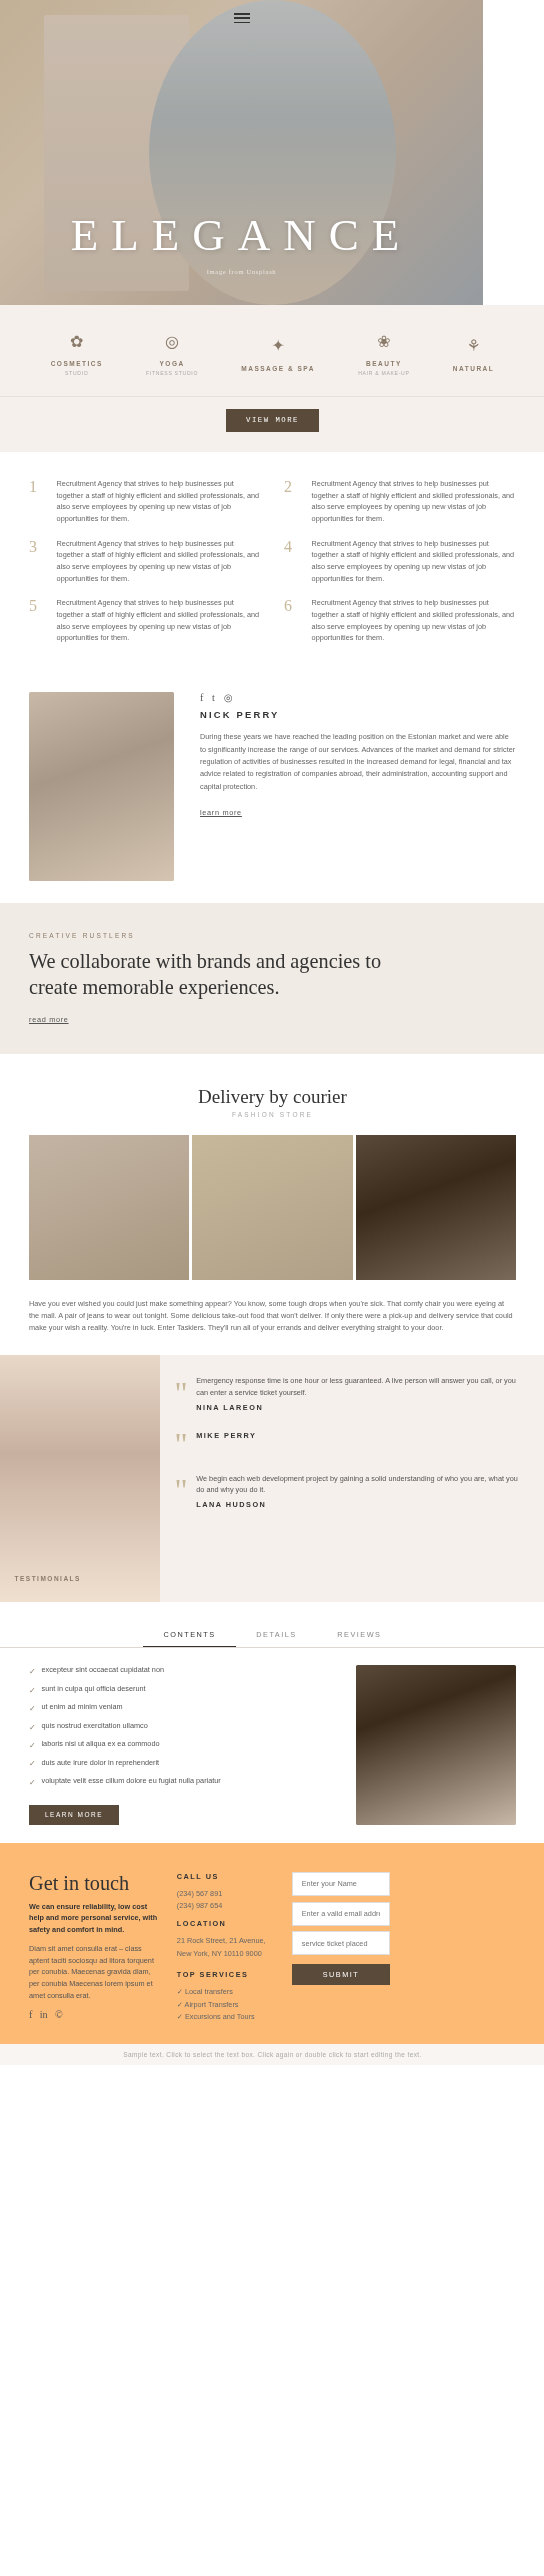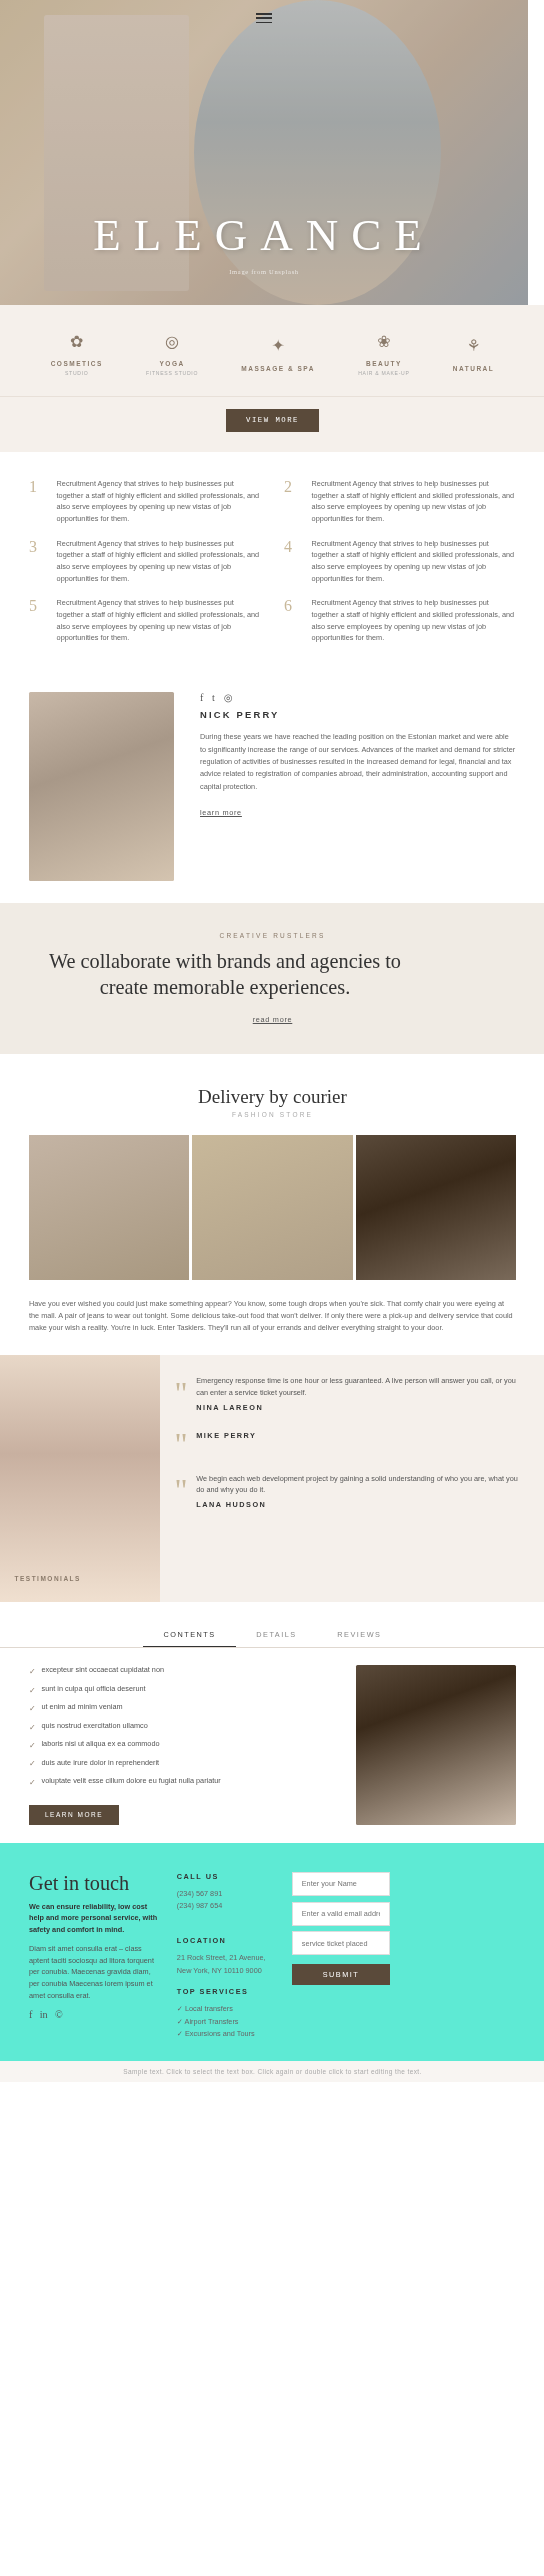--- a/index.html
+++ b/index.html
@@ -8,7 +8,7 @@
     
     .hero {
       position: relative;
-      width: 528px;
+      width: 483px;
       height: 305px;
       background: linear-gradient(135deg, #c8b89a 0%, #d4c5b0 30%, #b8a898 60%, #8a9aaa 100%);
       overflow: hidden;

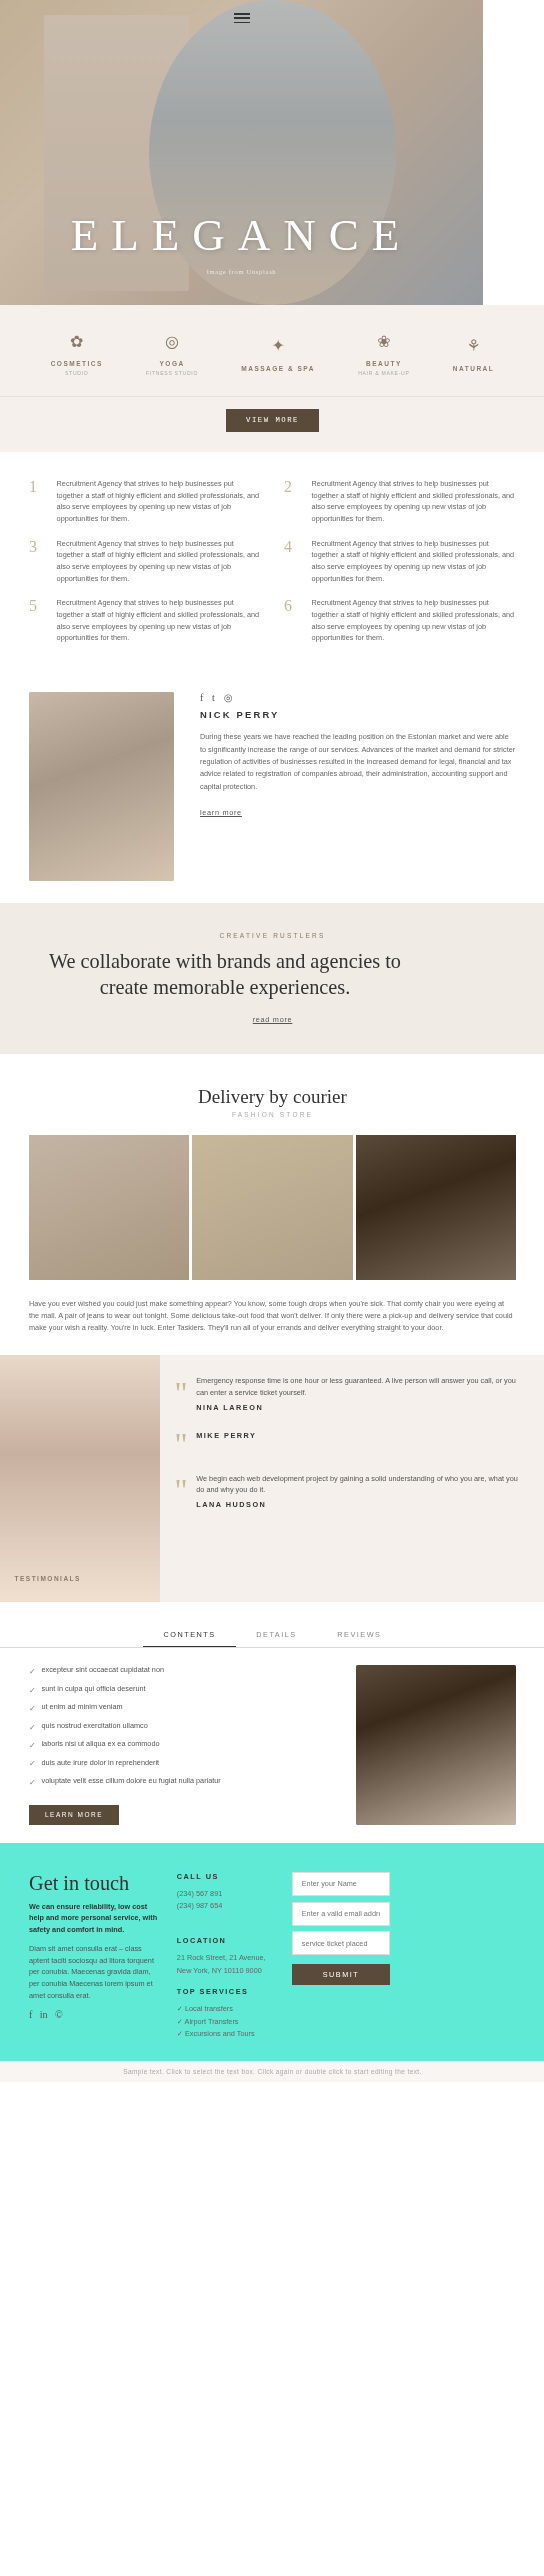--- a/index.html
+++ b/index.html
@@ -227,7 +227,6 @@
       background: #f0ebe4;
       padding: 29px 29px;
       margin: 0;
-      text-align: center;
     }
     .banner-tag {
       font-size: 6.5px;

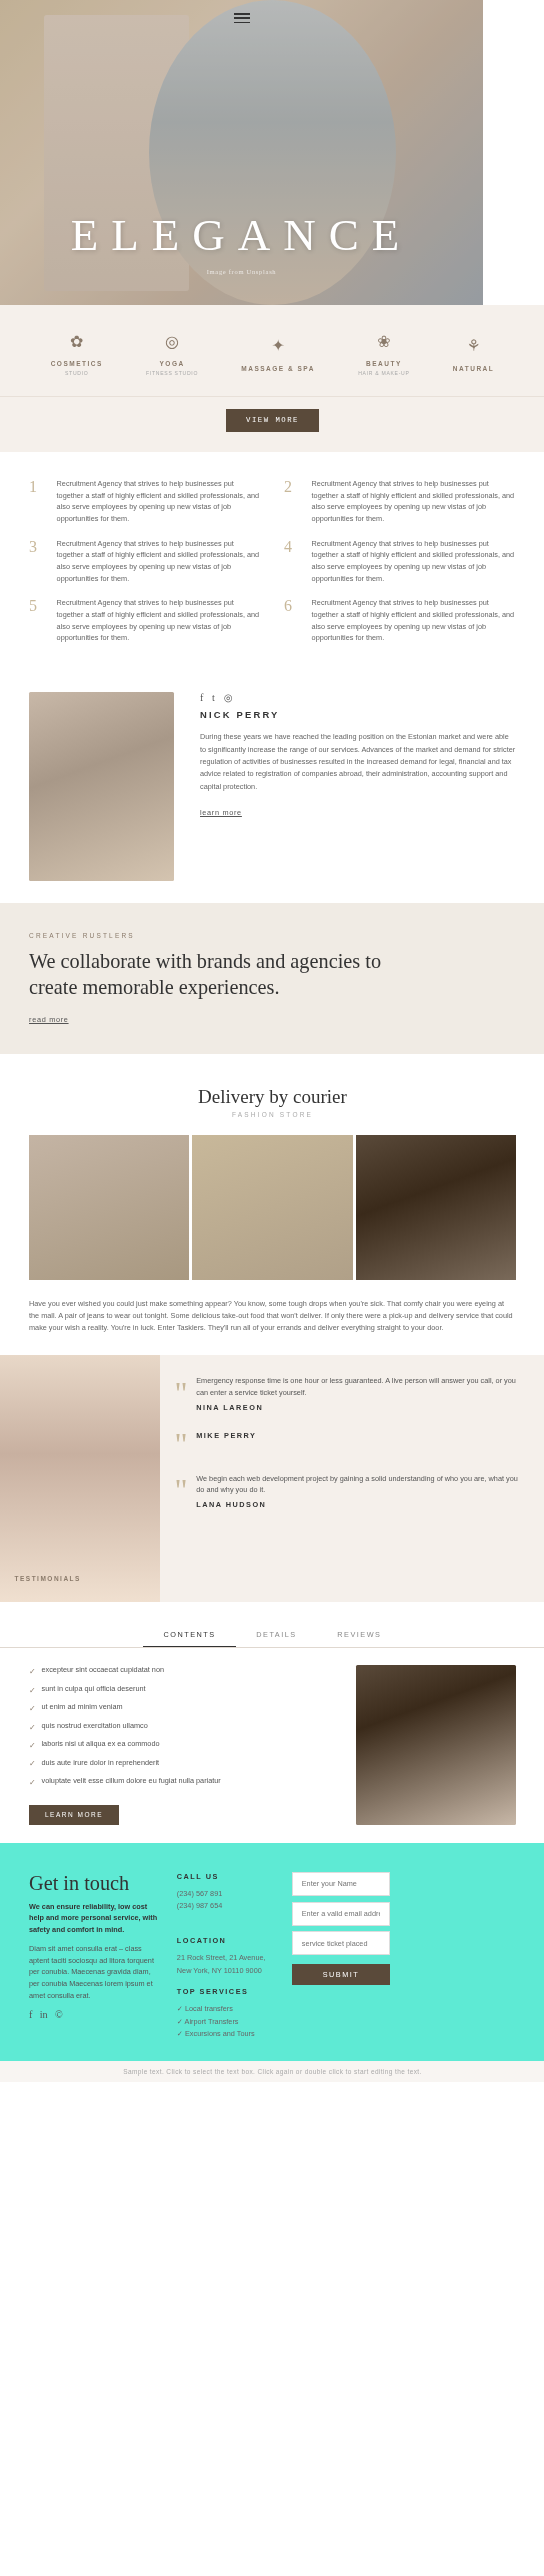--- a/index.html
+++ b/index.html
@@ -443,7 +443,7 @@
 
     
     .contact-section {
-      background: #5eead4;
+      background: #fdba74;
       padding: 29px 29px 20.3px;
       display: grid;
       grid-template-columns: 1.2fr 0.9fr 0.9fr 1fr;

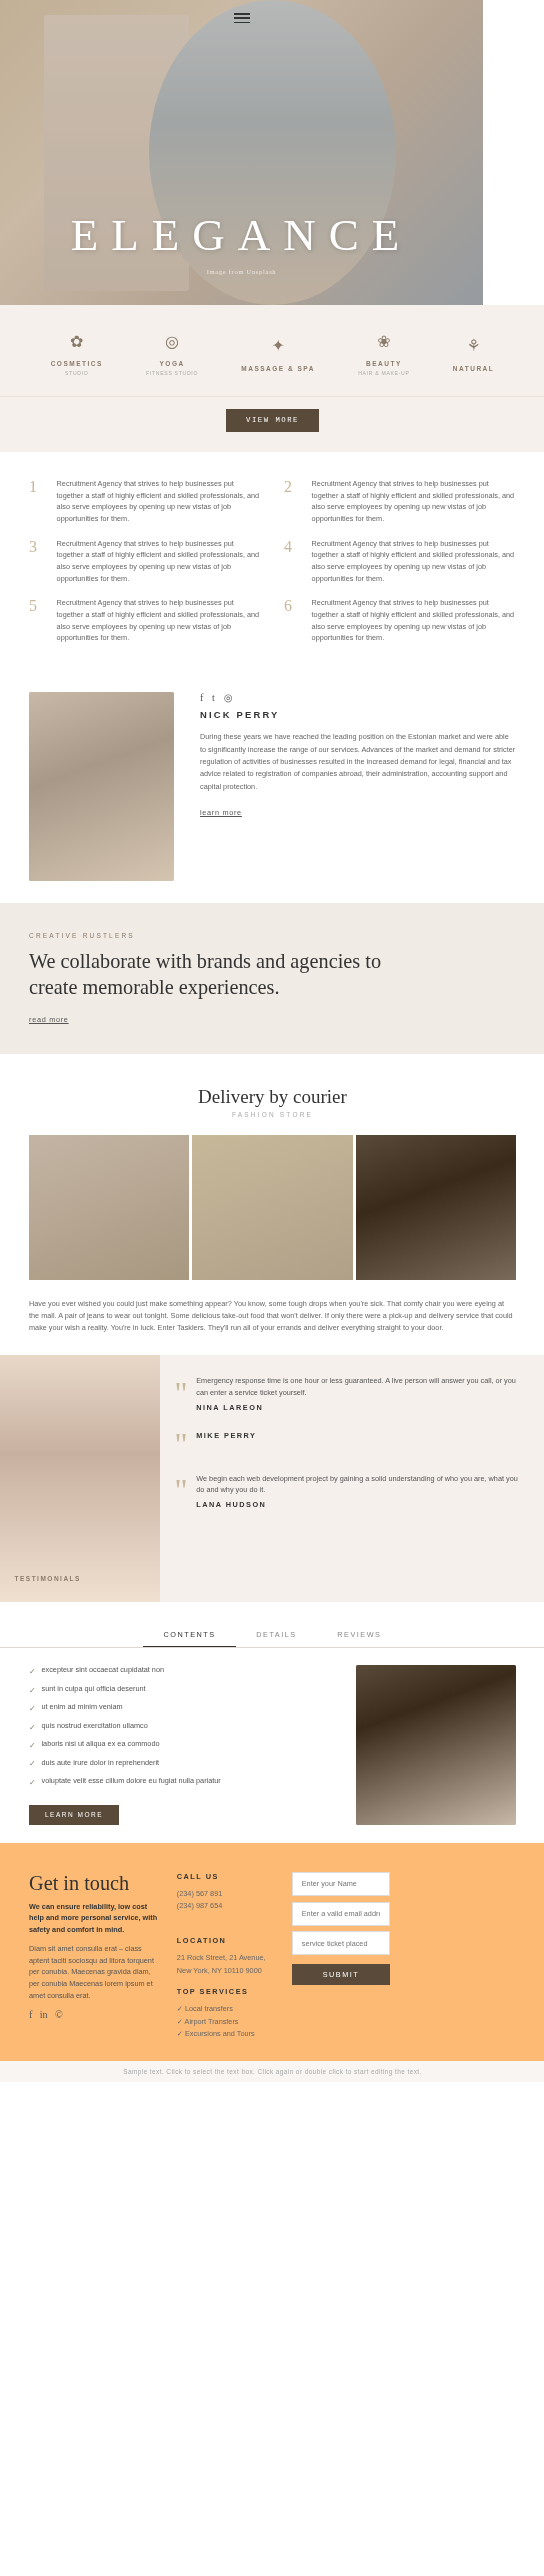--- a/index.html
+++ b/index.html
@@ -723,7 +723,7 @@
     <div class="contact-col-title">CALL US</div>
     <div class="contact-col-text">(234) 567 891</div>
     <div class="contact-col-text">(234) 987 654</div>
-    <div style="margin-top:23px" class="contact-col-title">LOCATION</div>
+    <div style="margin-top:6px" class="contact-col-title">LOCATION</div>
     <div class="contact-col-text">21 Rock Street, 21 Avenue,</div>
     <div class="contact-col-text">New York, NY 10110 9000</div>
     <div style="margin-top:10.2px" class="contact-col-title">TOP SERVICES</div>

